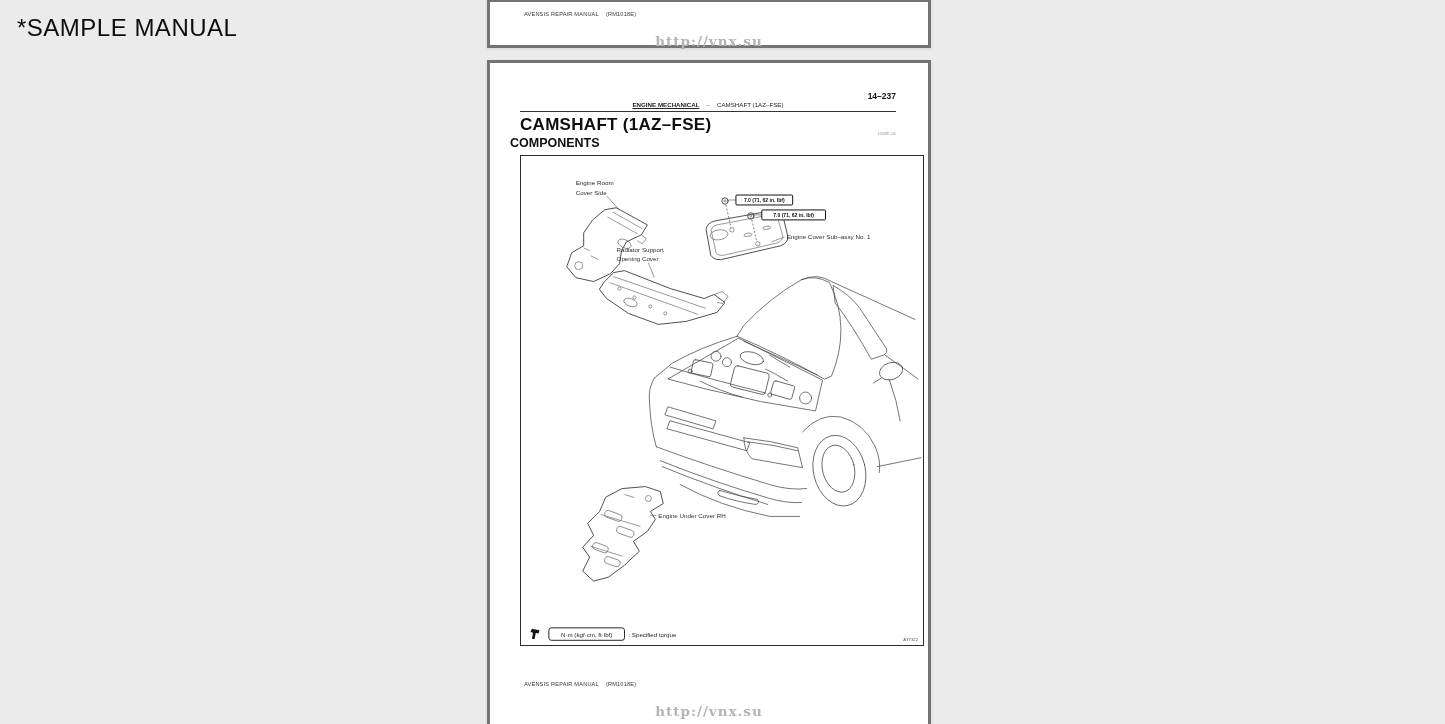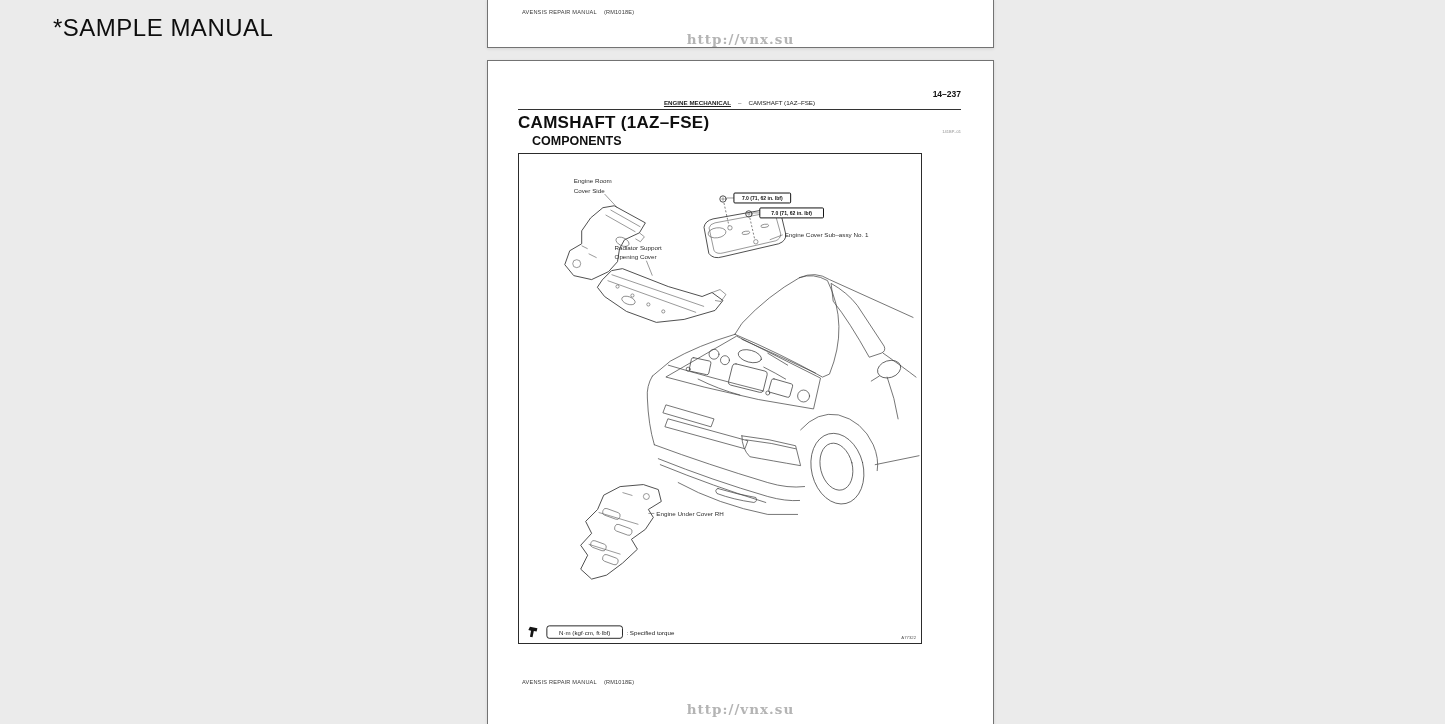--- a/index.html
+++ b/index.html
@@ -13,7 +13,7 @@
   }
   .stamp {
     position:absolute; left:17px; top:14px;
-    font-size:24px; color:#0d0d0d; letter-spacing:0.5px;margin-left:36px;
+    font-size:24px; color:#0d0d0d; letter-spacing:0.5px;
   }
   .page {
     position:absolute; left:487px; width:507px;

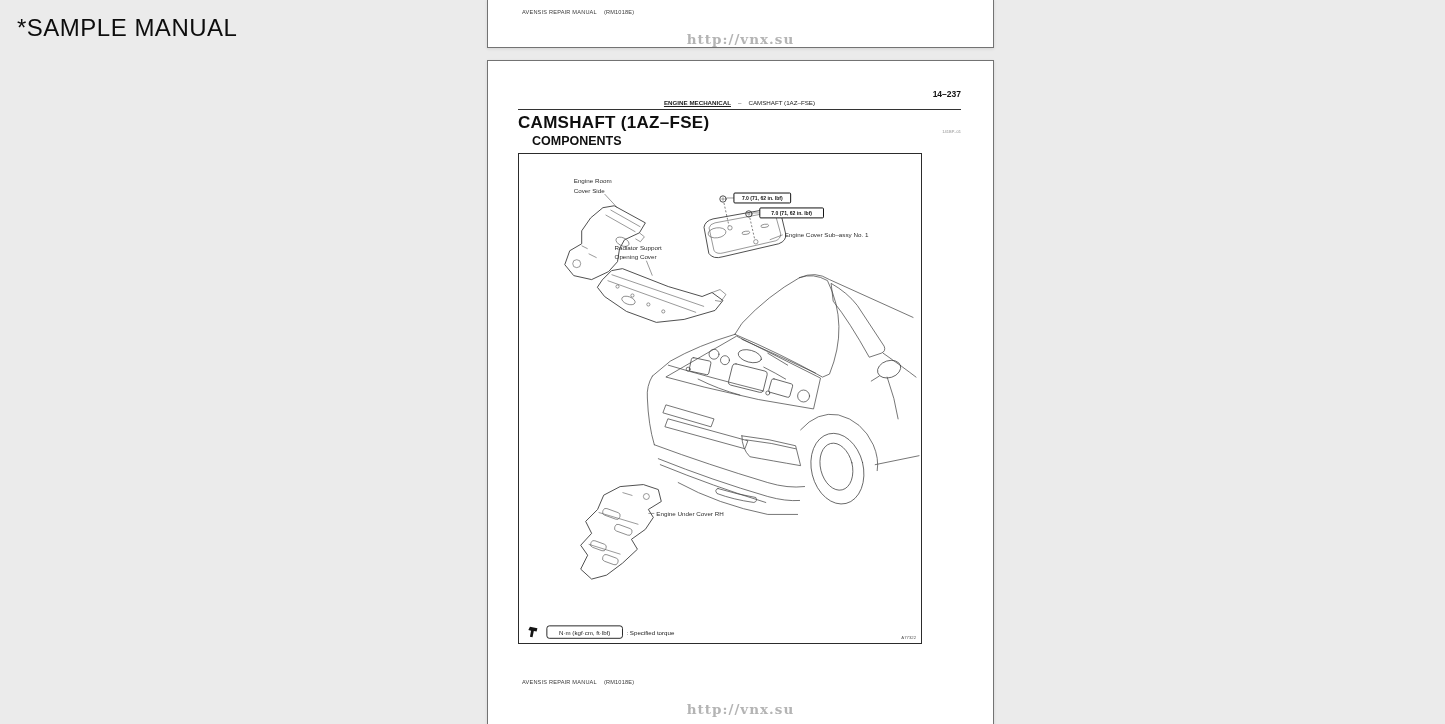--- a/index.html
+++ b/index.html
@@ -16,9 +16,9 @@
     font-size:24px; color:#0d0d0d; letter-spacing:0.5px;
   }
   .page {
-    position:absolute; left:487px; width:507px;
+    position:absolute; left:487px; width:444px;
     background:#ffffff;
-    border:1px solid #737373;
+    border:3px solid #737373;
     box-shadow:0 1px 3px rgba(0,0,0,0.10);
   }
   .page-prev { top:-1px; height:49px; }

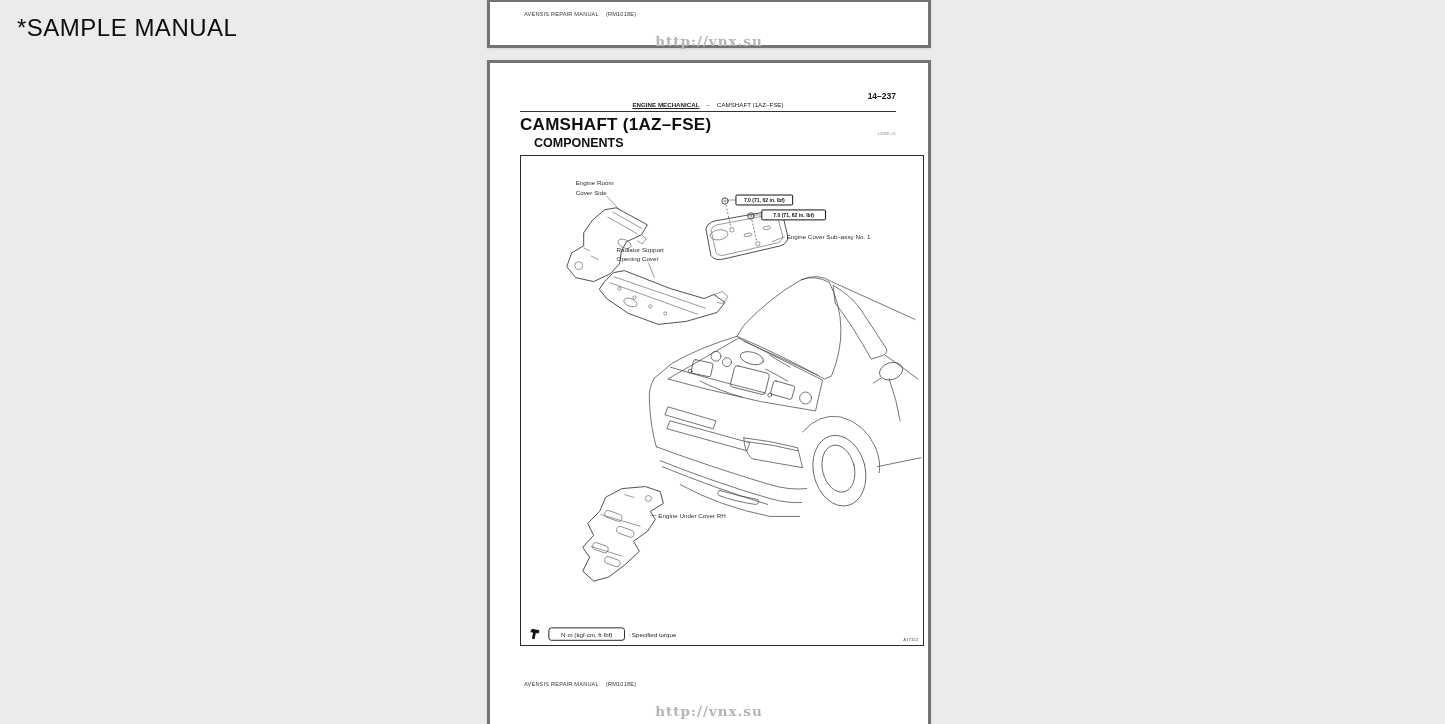--- a/index.html
+++ b/index.html
@@ -55,7 +55,7 @@
     white-space:nowrap;
   }
   .page-subtitle {
-    position:absolute; left:44px; top:73px;
+    position:absolute; left:20px; top:73px;
     font-size:12.5px; font-weight:bold; color:#0f0f0f;
   }
   .revision-code {

